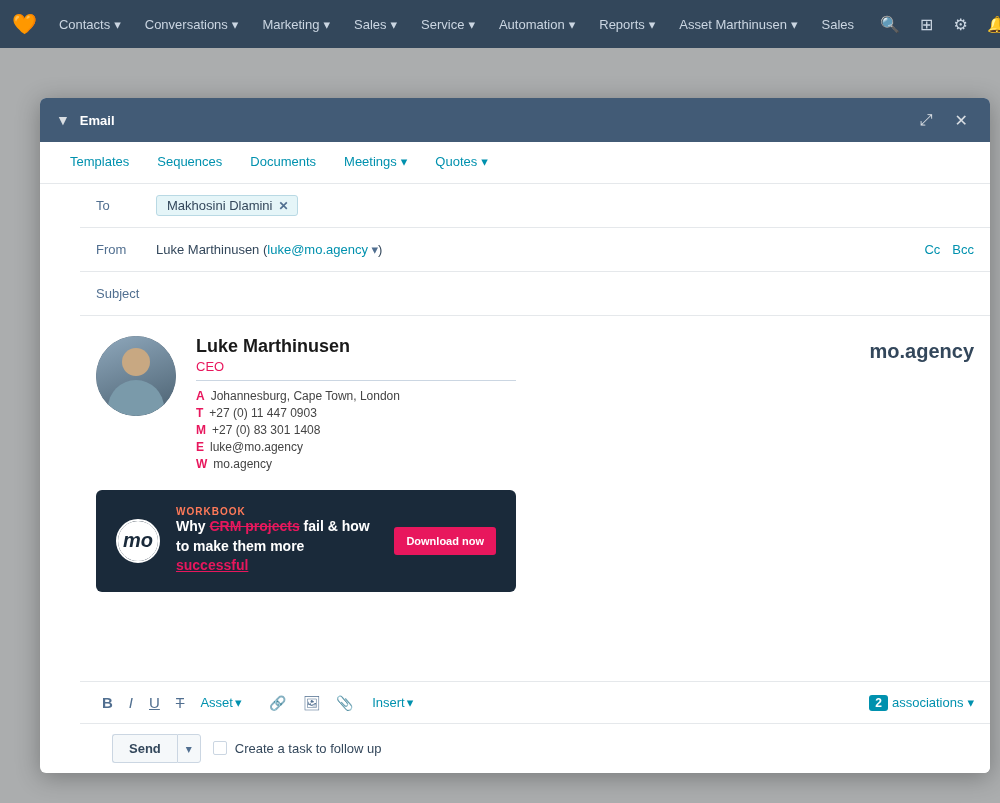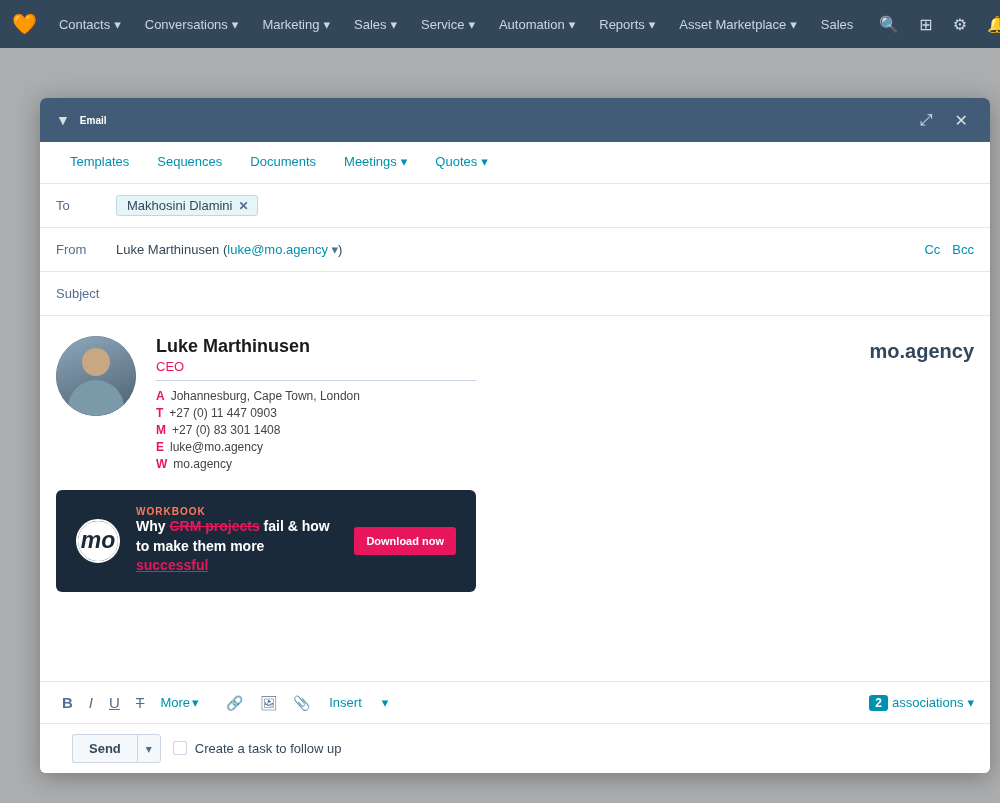--- a/index.html
+++ b/index.html
@@ -411,7 +411,7 @@
     <span>▾</span>
   </span>
   <span class="topnav-item">
-    <span>Asset Marketplace</span>
+    <span>Asset Marthinusen</span>
     <span>▾</span>
   </span>
   <span class="topnav-item">

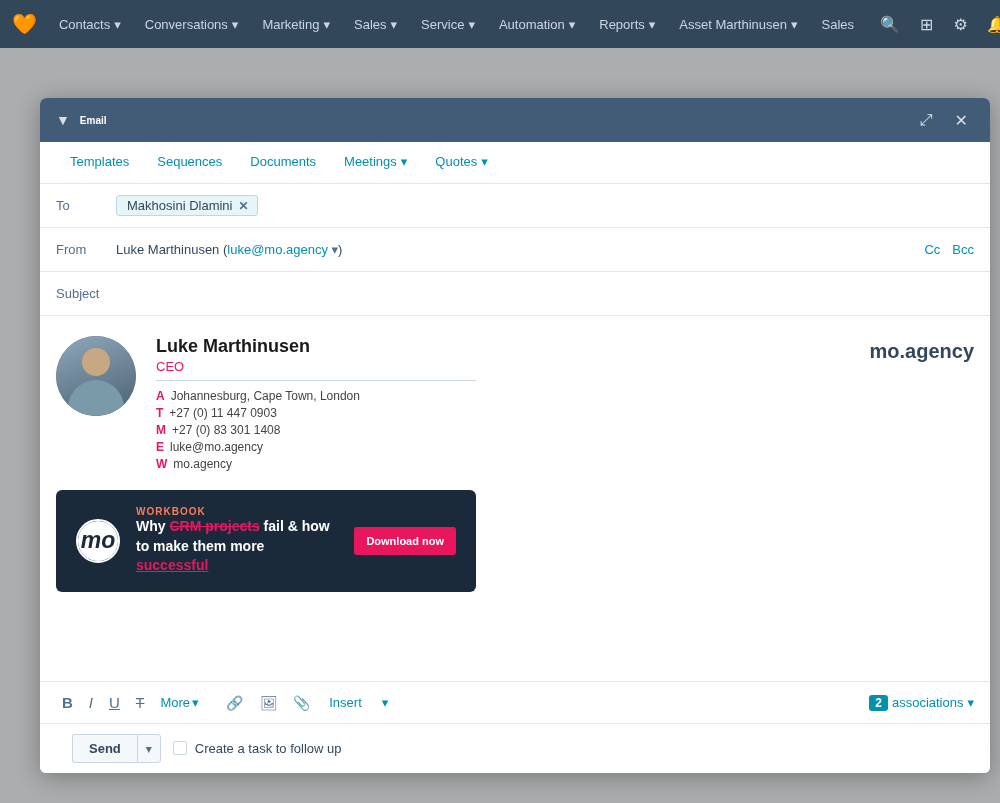--- a/index.html
+++ b/index.html
@@ -73,7 +73,7 @@
       min-height: 44px;
     }
     .modal-header-chevron { font-size: 14px; cursor: pointer; opacity: 0.8; }
-    .modal-title { font-size: 10px; font-weight: 600; flex: 1; }
+    .modal-title { font-size: 13px; font-weight: 600; flex: 1; }
     .modal-header-btn { background: none; border: none; color: #fff; cursor: pointer; font-size: 16px; padding: 2px 6px; opacity: 0.8; }
 
     

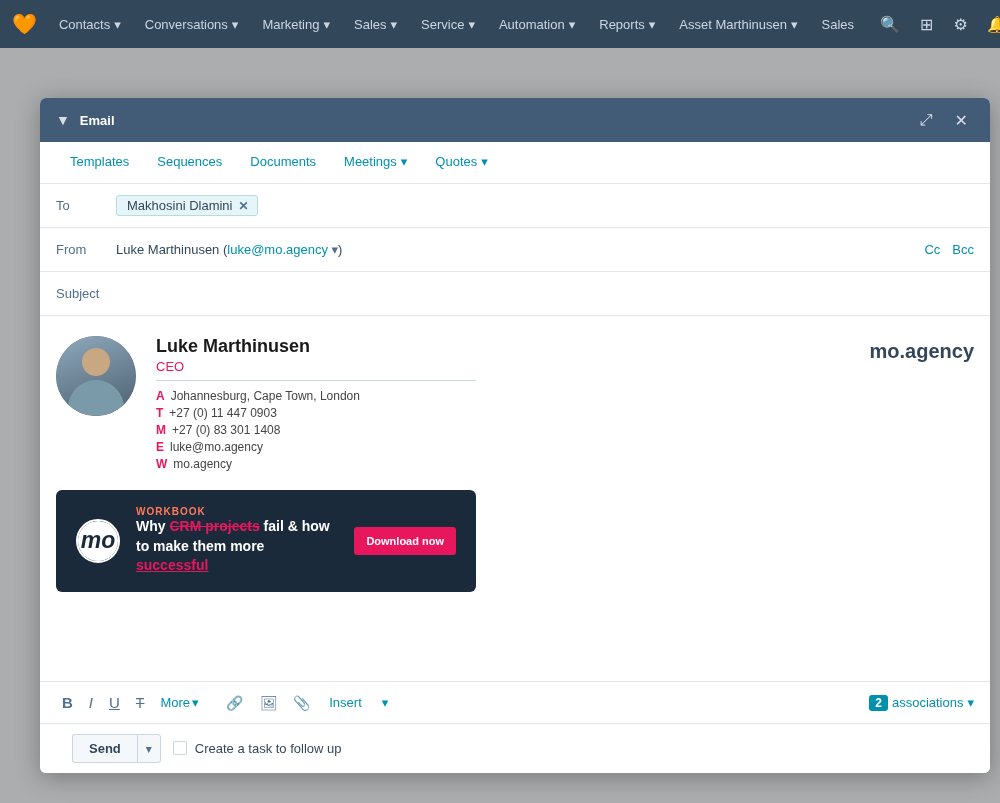--- a/index.html
+++ b/index.html
@@ -103,6 +103,7 @@
       display: flex;
       flex-direction: column;
       overflow-y: auto;
+      margin-left: 40px;
     }
 
     .form-row {

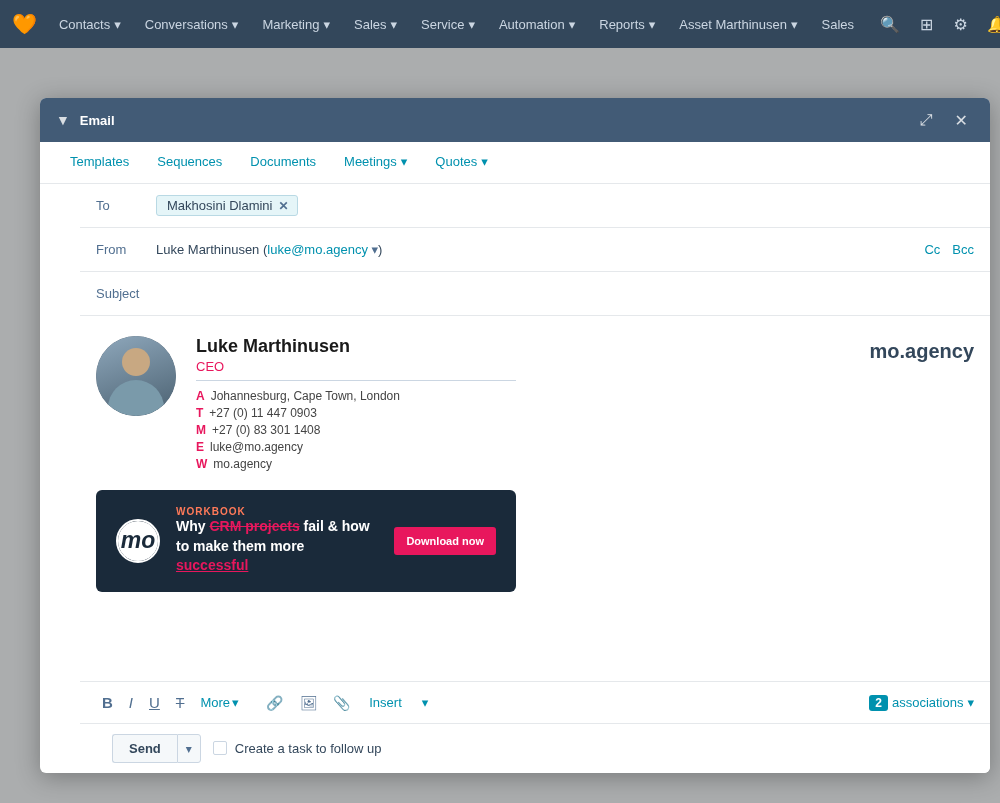--- a/index.html
+++ b/index.html
@@ -538,7 +538,7 @@
 
         <div class="banner">
           <div class="banner-logo">
-            <div class="banner-logo-inner" style="font-style:italic;font-size:23px;font-weight:900;color:#1a2a3a;background:#fff;width:40px;height:40px;border-radius:50%;display:flex;align-items:center;justify-content:center;">
+            <div class="banner-logo-inner" style="font-style:italic;font-size:20px;font-weight:900;color:#1a2a3a;background:#fff;width:40px;height:40px;border-radius:50%;display:flex;align-items:center;justify-content:center;">
               mo
             </div>
           </div>

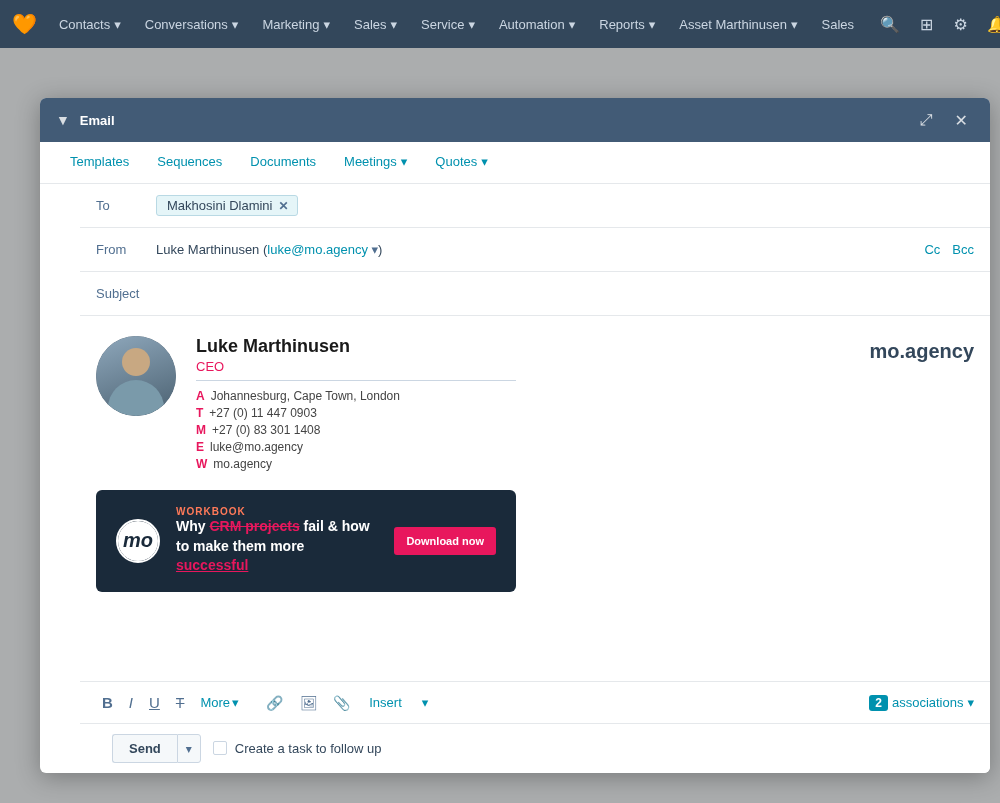--- a/index.html
+++ b/index.html
@@ -558,7 +558,7 @@
         <button class="toolbar-btn underline">U</button>
         <button class="toolbar-btn" style="text-decoration:line-through;">T</button>
         <button class="toolbar-more">
-          <span>More</span>
+          <span>Asset</span>
           <span>▾</span>
         </button>
         <span style="width:8px;"></span>

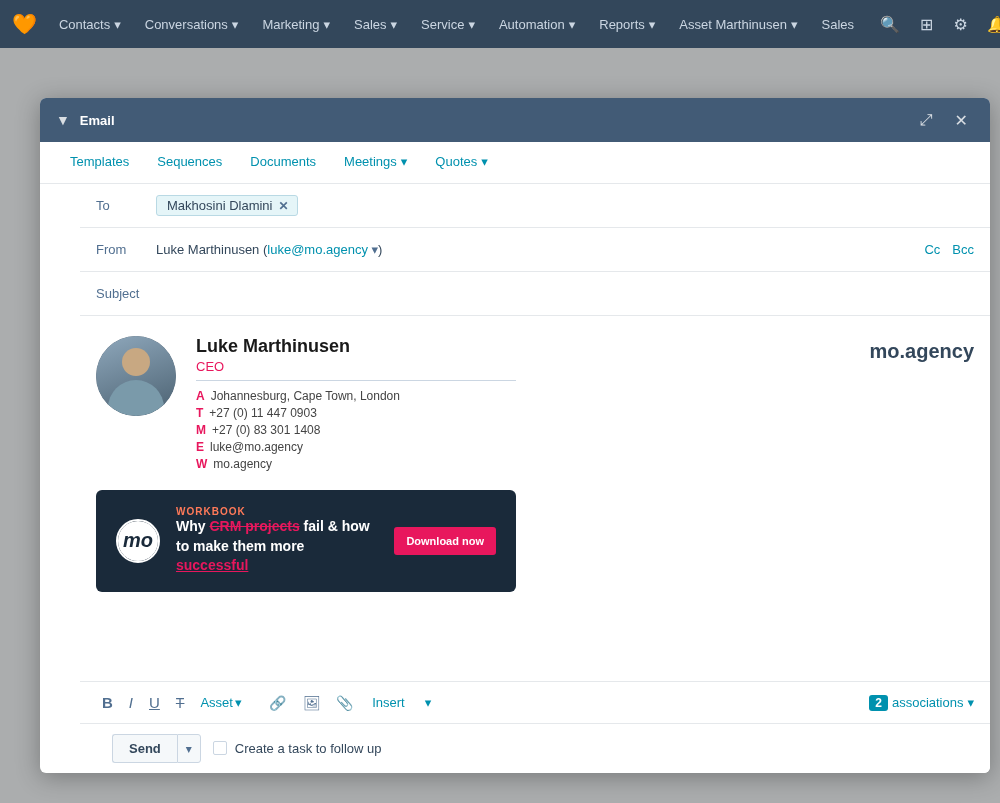--- a/index.html
+++ b/index.html
@@ -308,7 +308,7 @@
       cursor: pointer;
       display: flex;
       align-items: center;
-      gap: 20px;
+      gap: 2px;
       padding: 4px 8px;
       text-align: center;
     }

